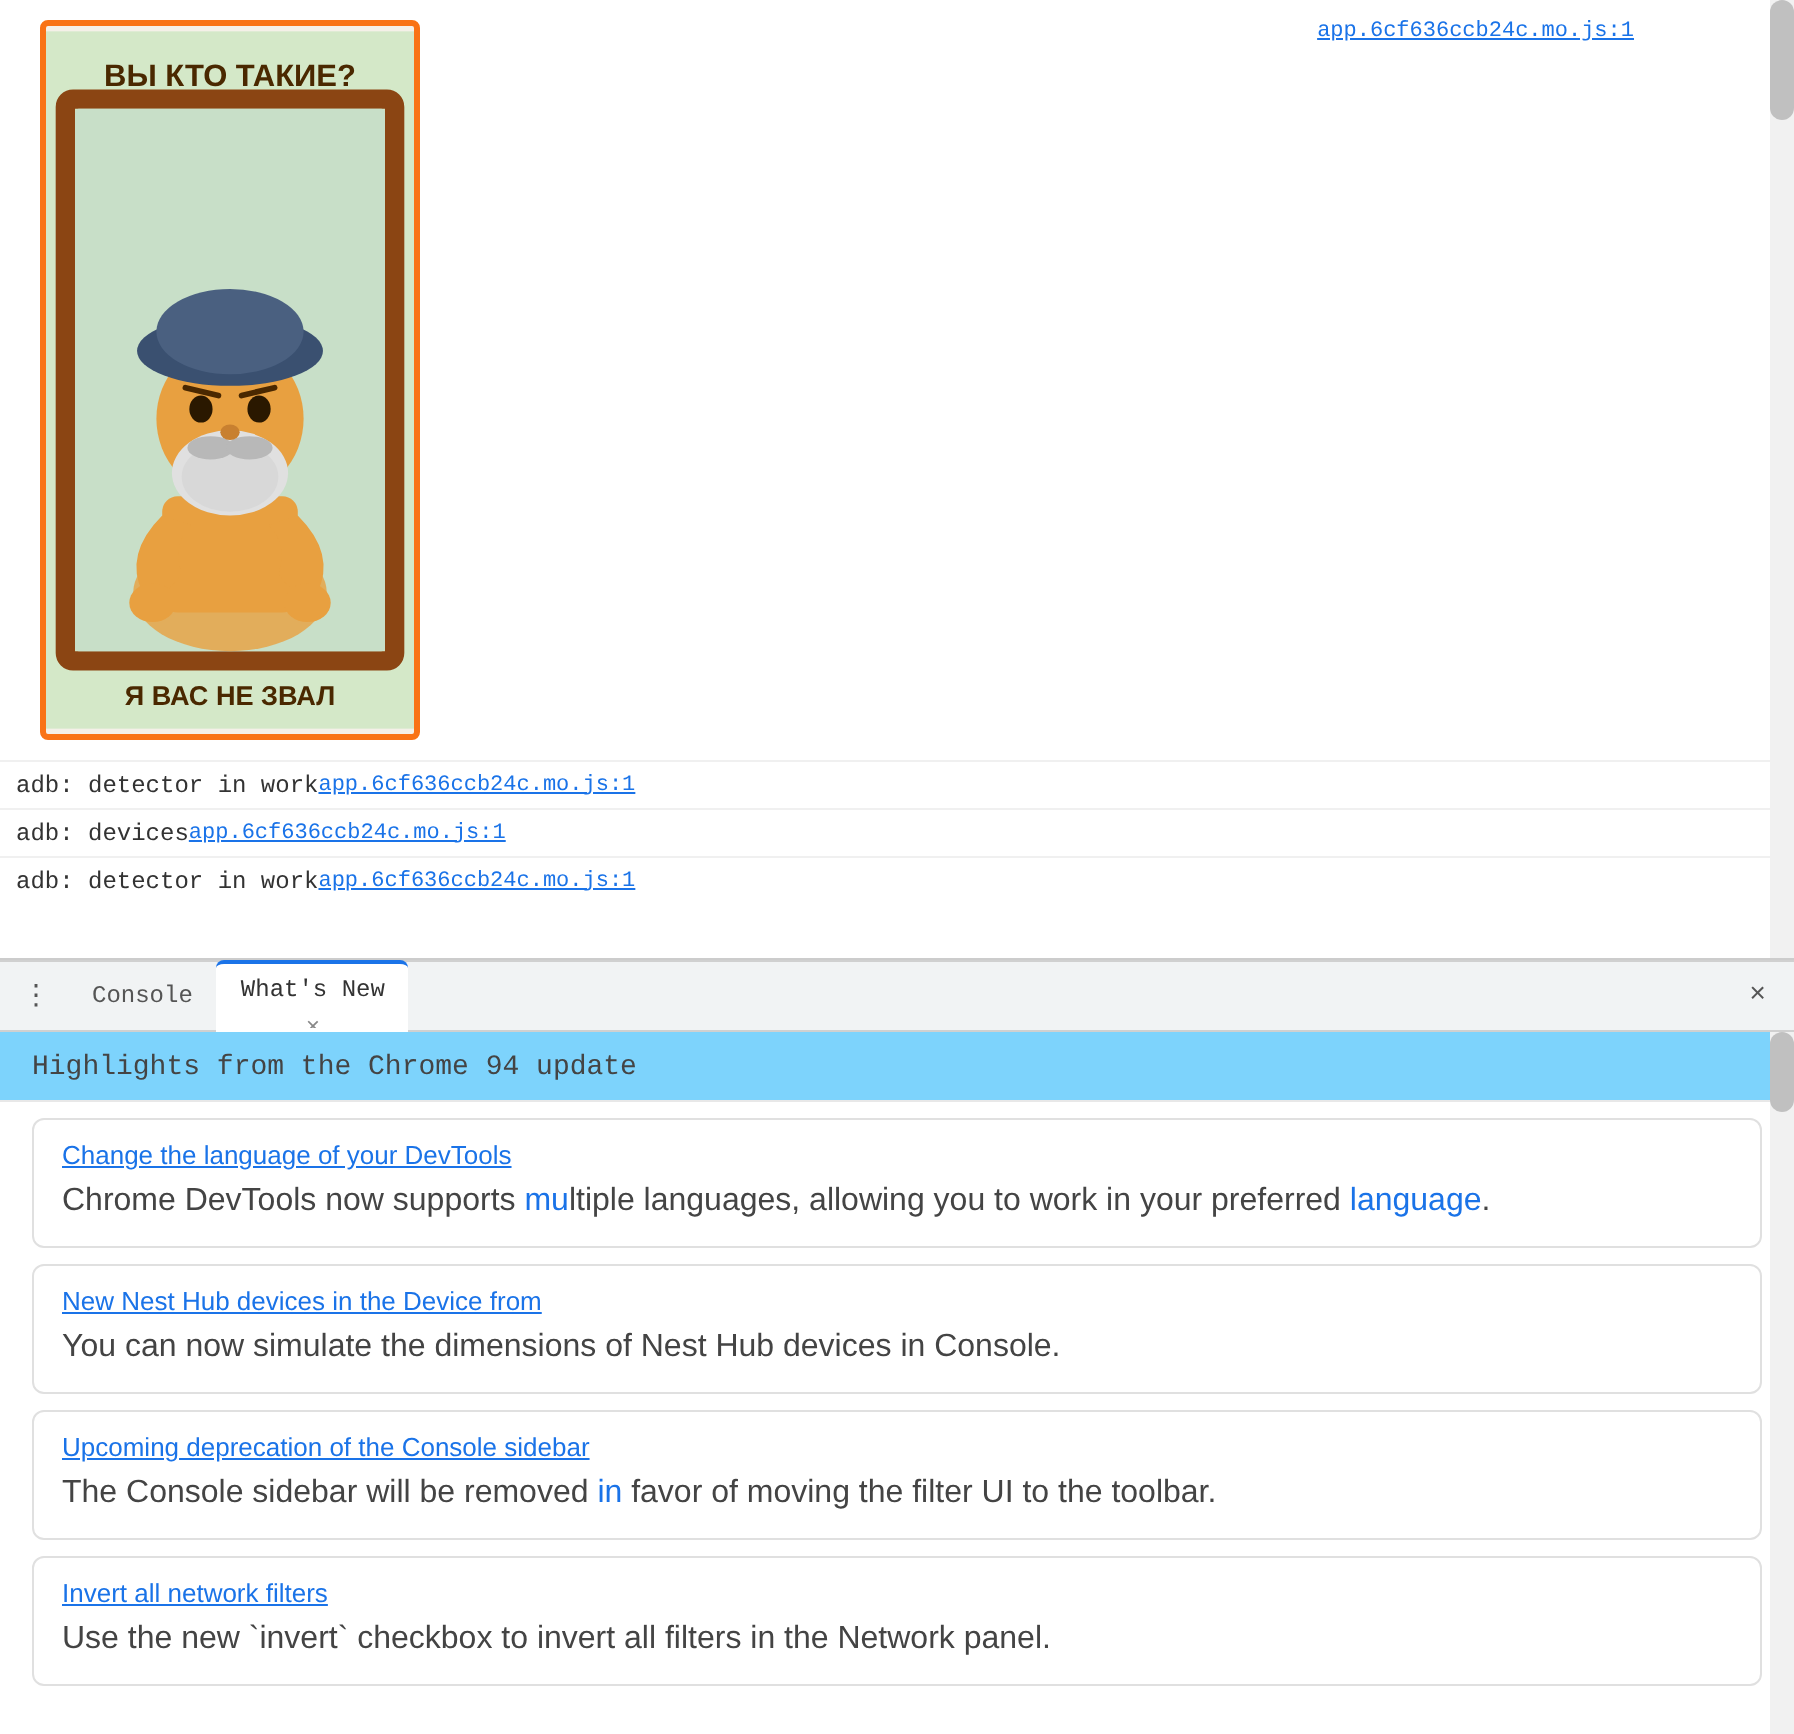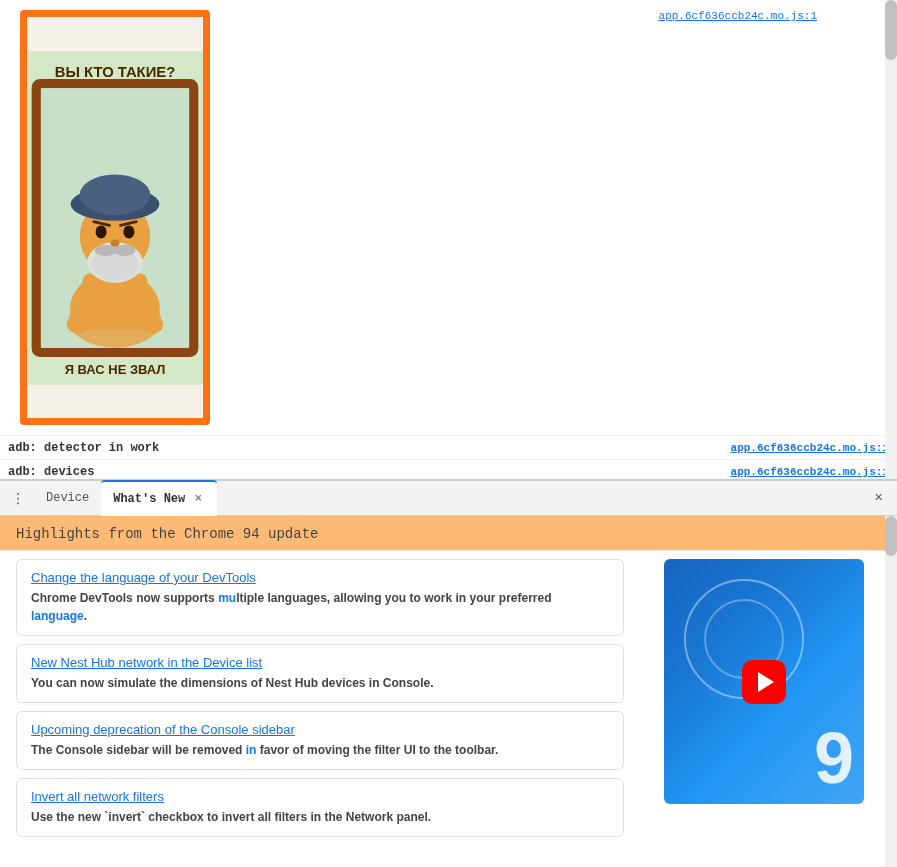--- a/index.html
+++ b/index.html
@@ -29,10 +29,10 @@
 
     .cartoon-image {
       width: 190px;
-      height: 415px;
+      height: 360px;
       background: #f5f0e8;
       position: relative;
-      border: 7px solid #f97316;
+      border: 3px solid #f97316;
       border-radius: 4px;
       overflow: hidden;
       display: flex;

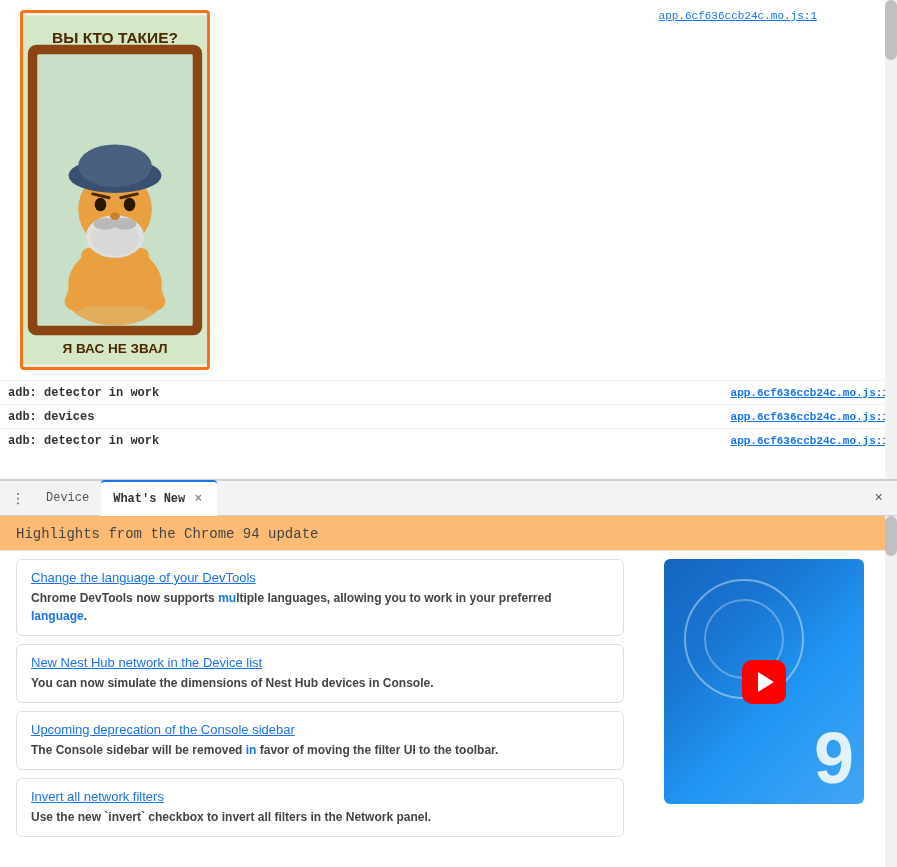--- a/index.html
+++ b/index.html
@@ -55,14 +55,12 @@
 
     .log-line {
       display: flex;
-      justify-content: space-between;
       align-items: center;
       padding: 4px 8px;
       font-size: 12px;
       color: #333333;
       border-top: 1px solid #f0f0f0;
       min-height: 24px;
-      font-weight: bold;
     }
 
     .log-text {

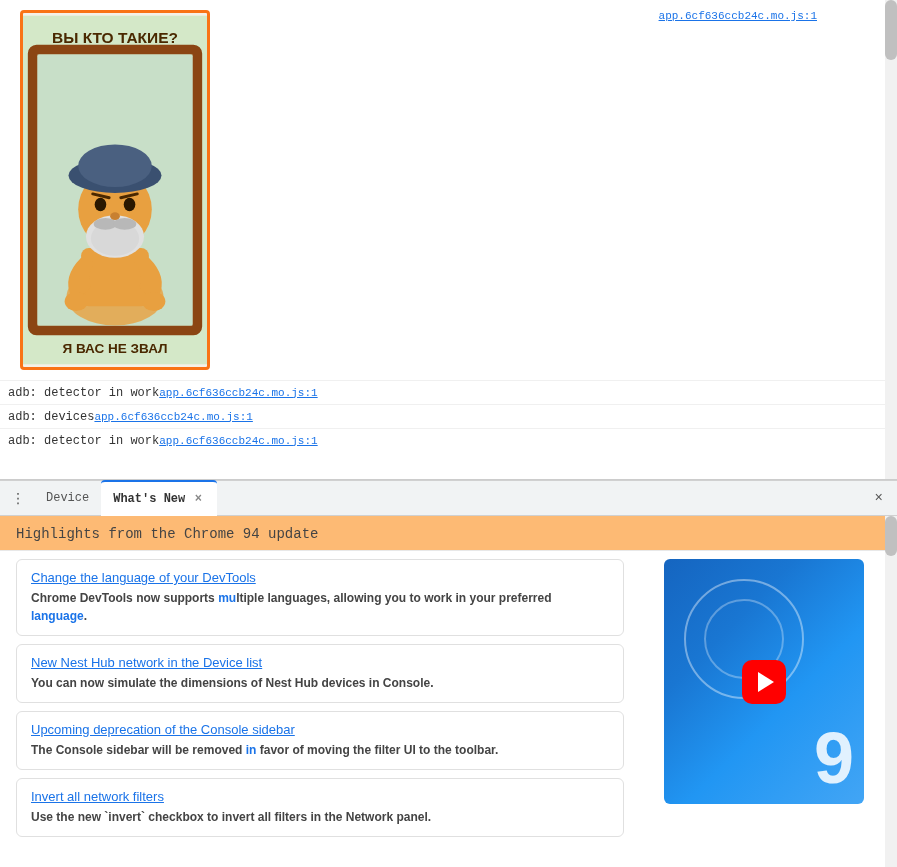--- a/index.html
+++ b/index.html
@@ -402,7 +402,7 @@
   <div class="tab-menu-icon">⋮</div>
 
   <div class="tab-item">
-    <span>Device</span>
+    <span>Console</span>
   </div>
 
   <div class="tab-item active">

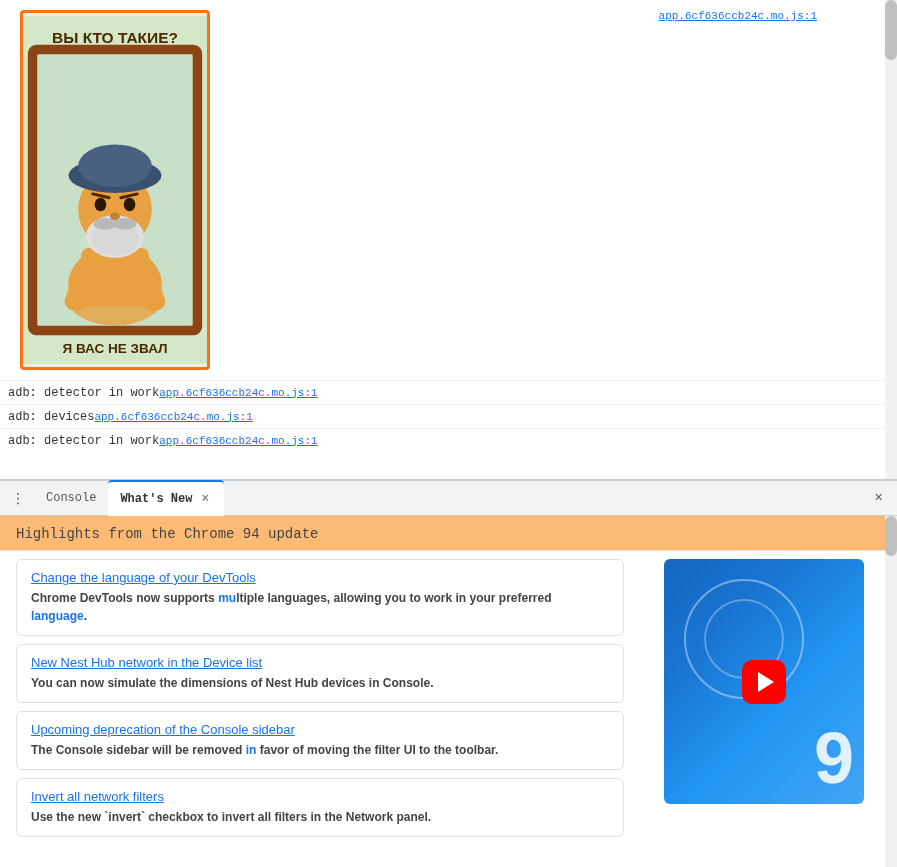--- a/index.html
+++ b/index.html
@@ -139,7 +139,8 @@
       background: #ffffff;
       color: #333333;
       border-top: 2px solid #1a73e8;
-      font-weight: 700;
+      font-weight: 400;
+      flex-direction: column;
     }
 
     .tab-item.active::after {

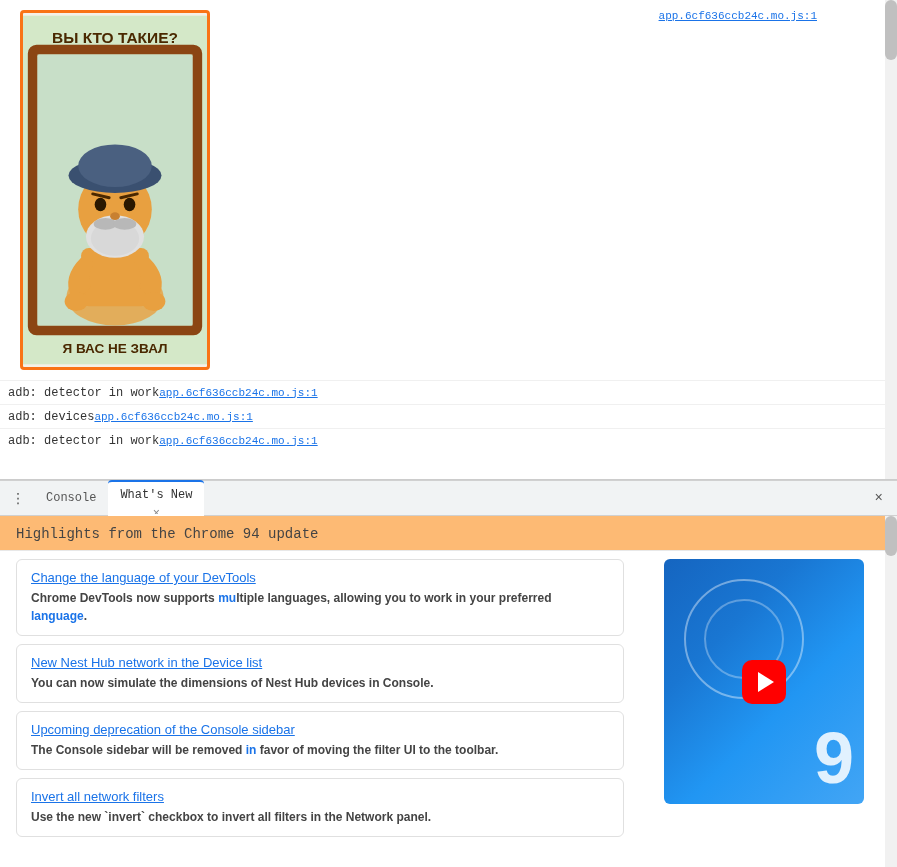--- a/index.html
+++ b/index.html
@@ -186,7 +186,7 @@
       font-size: 14px;
       color: #444444;
       border-bottom: 1px solid #e8e8e8;
-      background: #fdba74;
+      background: #7dd3fc;
     }
 
     .whats-new-content {

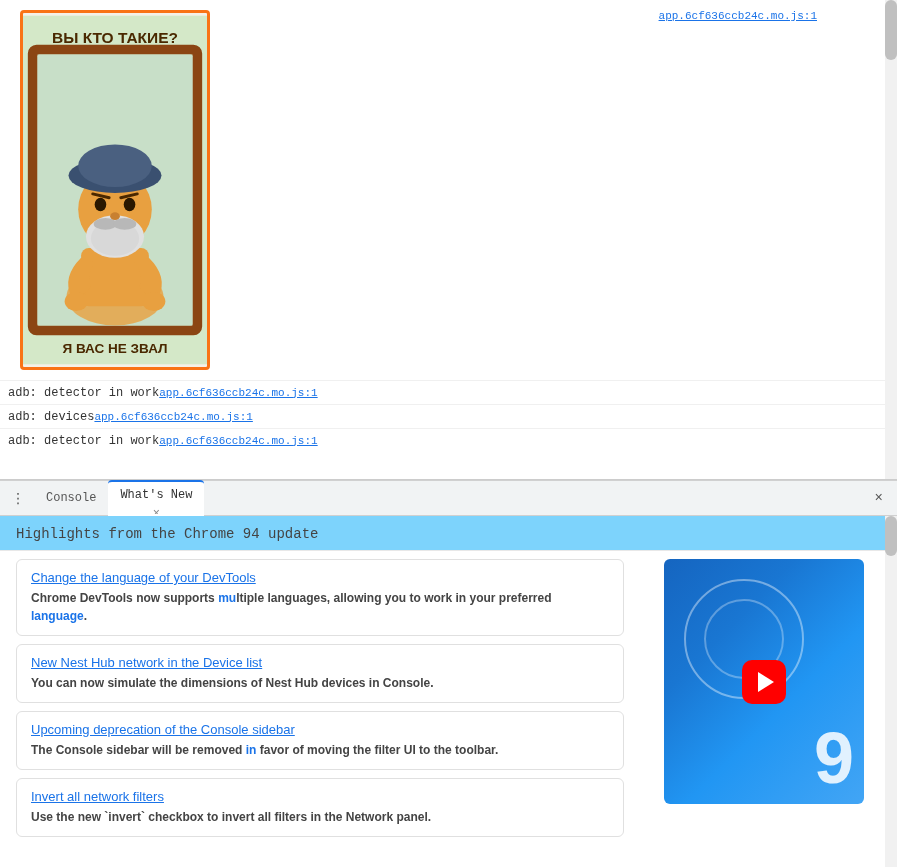--- a/index.html
+++ b/index.html
@@ -191,9 +191,10 @@
 
     .whats-new-content {
       display: flex;
-      gap: 16px;
+      gap: 0;
       height: calc(100% - 40px);
       overflow: hidden;
+      flex-direction: column;
     }
 
     .whats-new-list {

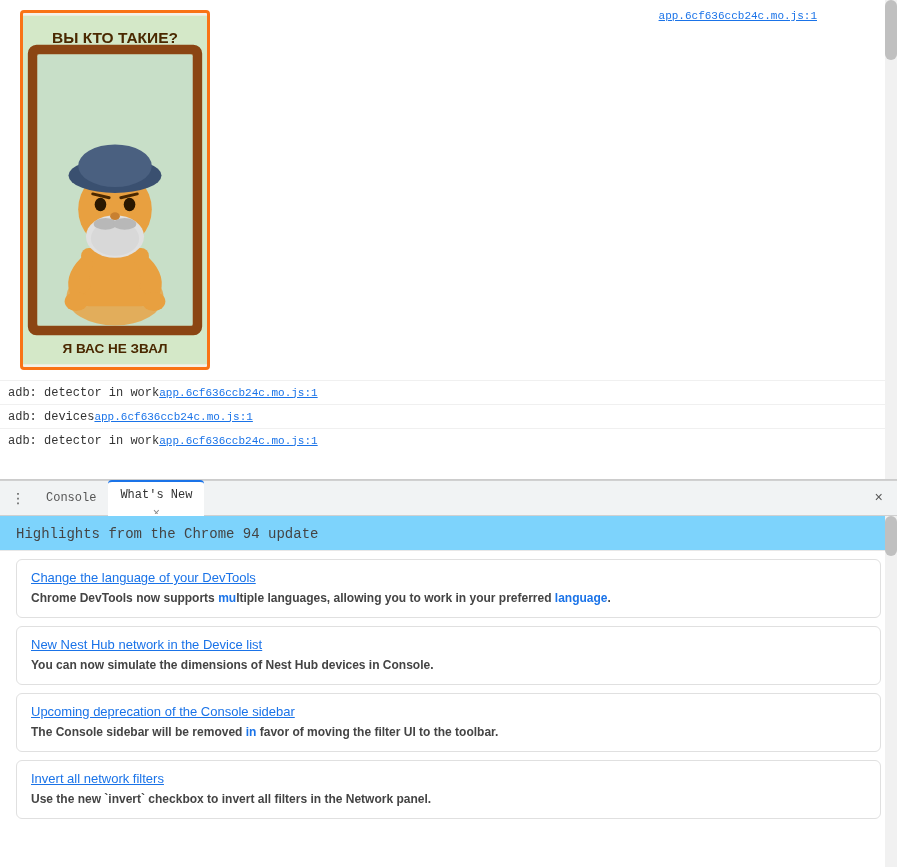--- a/index.html
+++ b/index.html
@@ -221,11 +221,10 @@
     }
 
     .feature-desc {
-      font-size: 12px;
+      font-size: 16px;
       color: #444444;
       font-family: Arial, sans-serif;
       line-height: 1.5;
-      font-weight: bold;
     }
 
     .video-thumbnail {

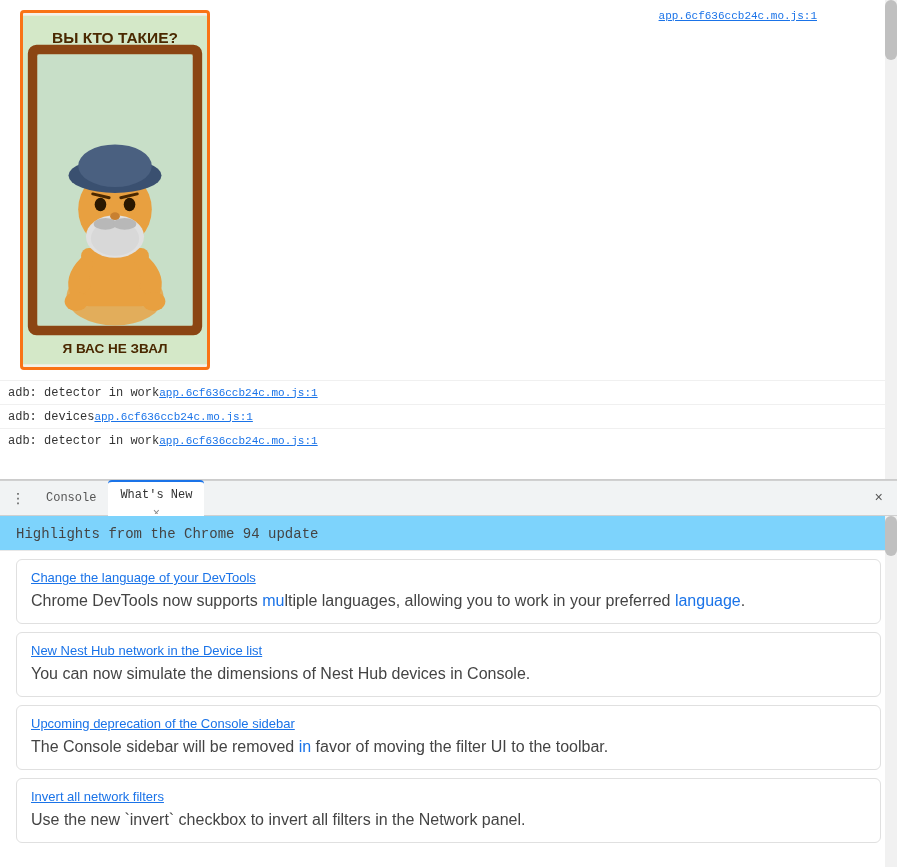--- a/index.html
+++ b/index.html
@@ -432,7 +432,7 @@
       </div>
 
       <div class="feature-item">
-        <div class="feature-title">New Nest Hub network in the Device list</div>
+        <div class="feature-title">New Nest Hub devices in the Device from</div>
         <div class="feature-desc">You can now simulate the dimensions of Nest Hub devices in Console.</div>
       </div>
 

